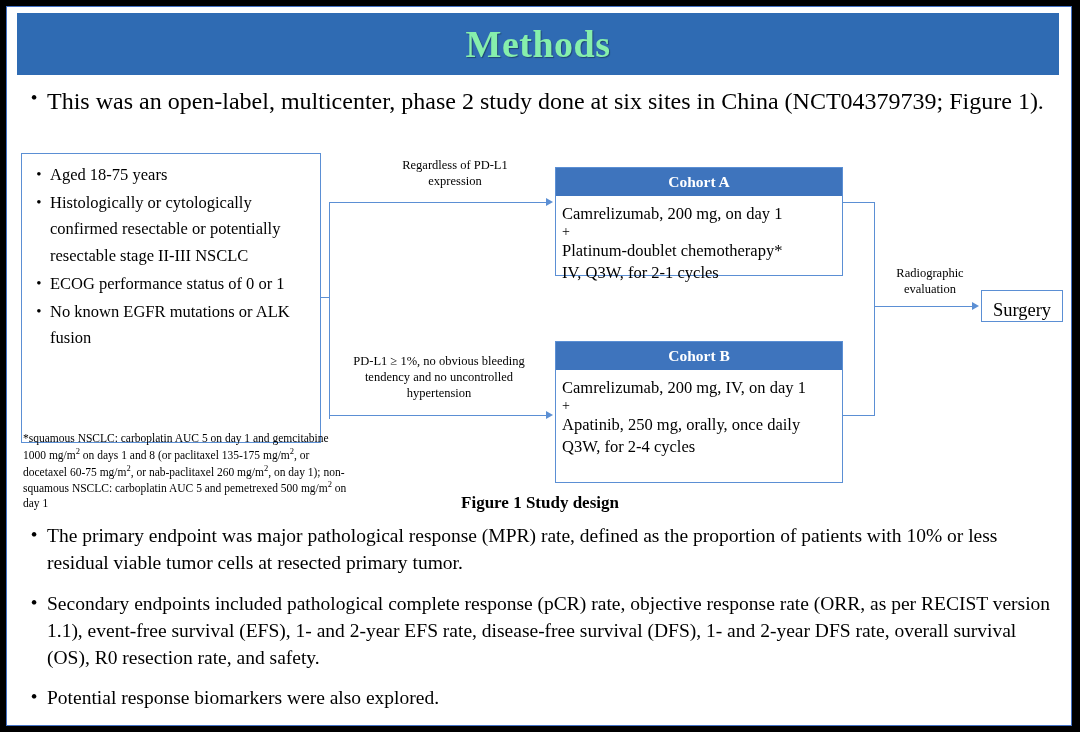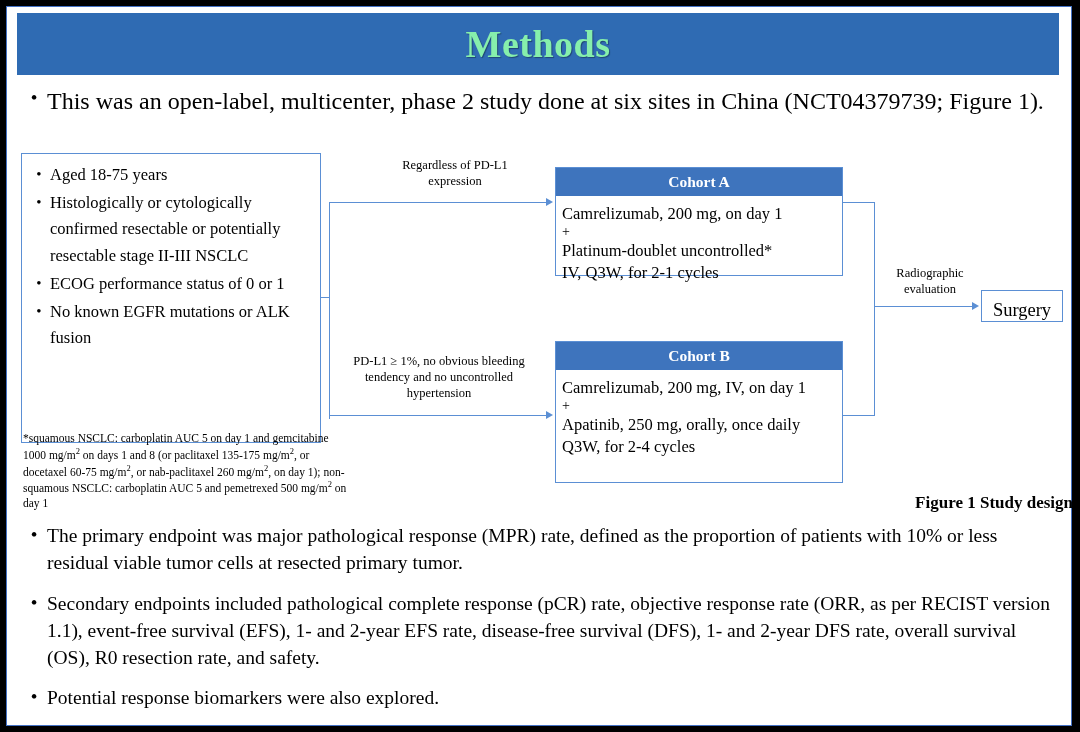--- a/index.html
+++ b/index.html
@@ -128,7 +128,7 @@
       <div class="body">
         <div>Camrelizumab, 200 mg, on day 1</div>
         <div class="plus">+</div>
-        <div>Platinum-doublet uncontrolled*</div>
+        <div>Platinum-doublet chemotherapy*</div>
         <div>IV, Q3W, for 2-1 cycles</div>
       </div>
     </div>

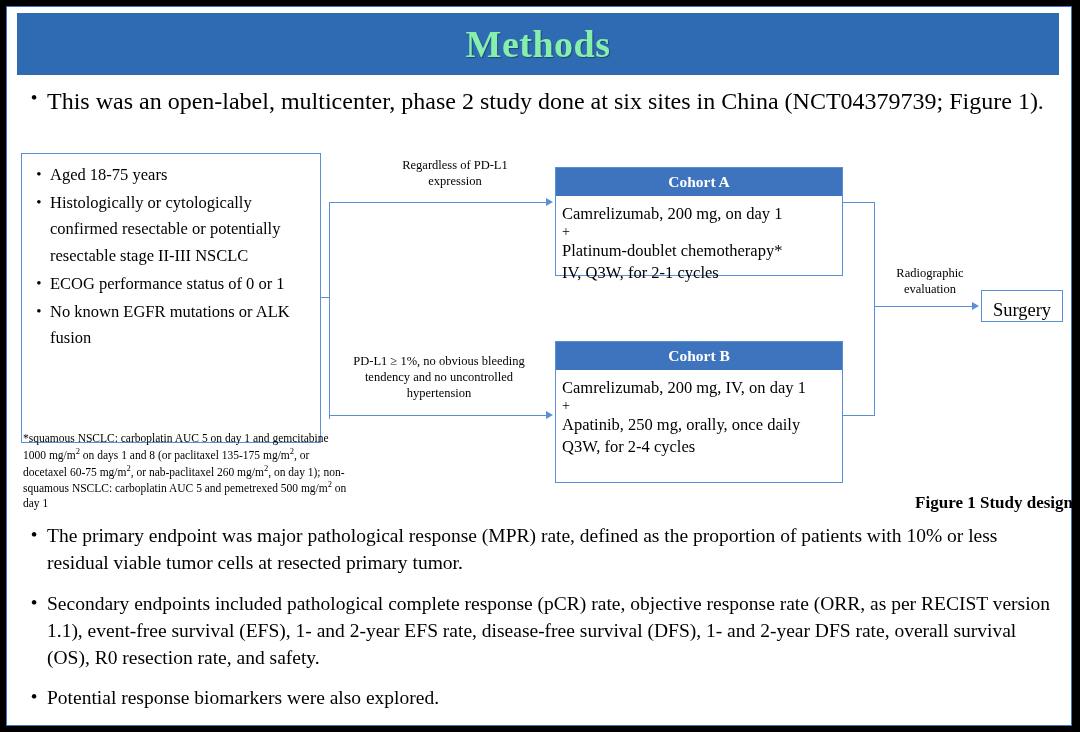--- a/index.html
+++ b/index.html
@@ -64,7 +64,7 @@
   #footnote sup{font-size:8.5px;vertical-align:super;}
 
   
-  #caption{position:absolute;left:0;top:486px;width:1066px;text-align:right;
+  #caption{position:absolute;left:0;top:486px;width:1066px;text-align:center;
            font-size:17px;font-weight:bold;}
 
   

